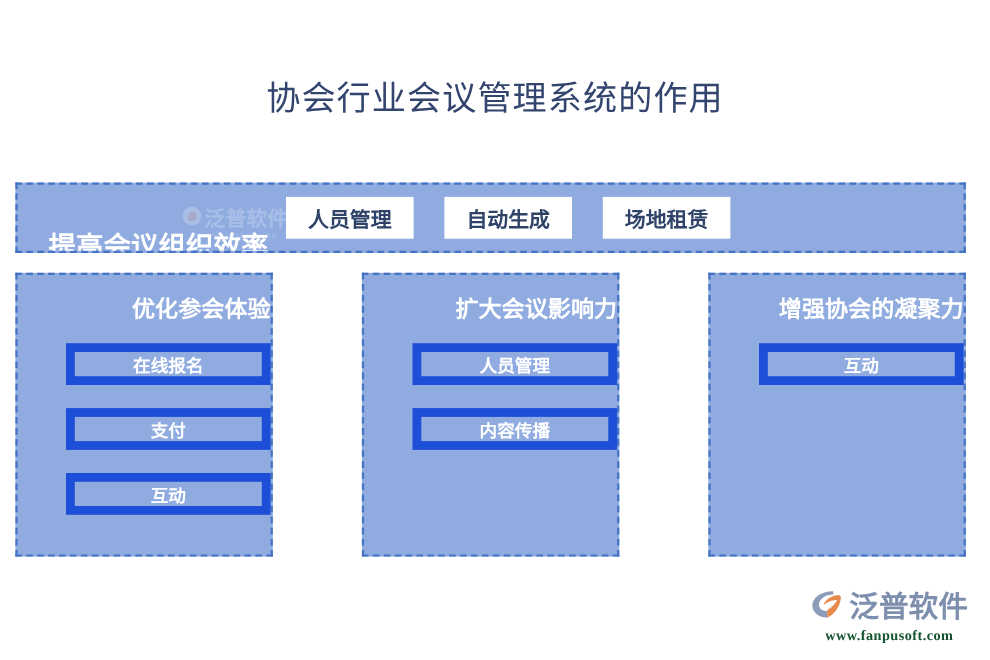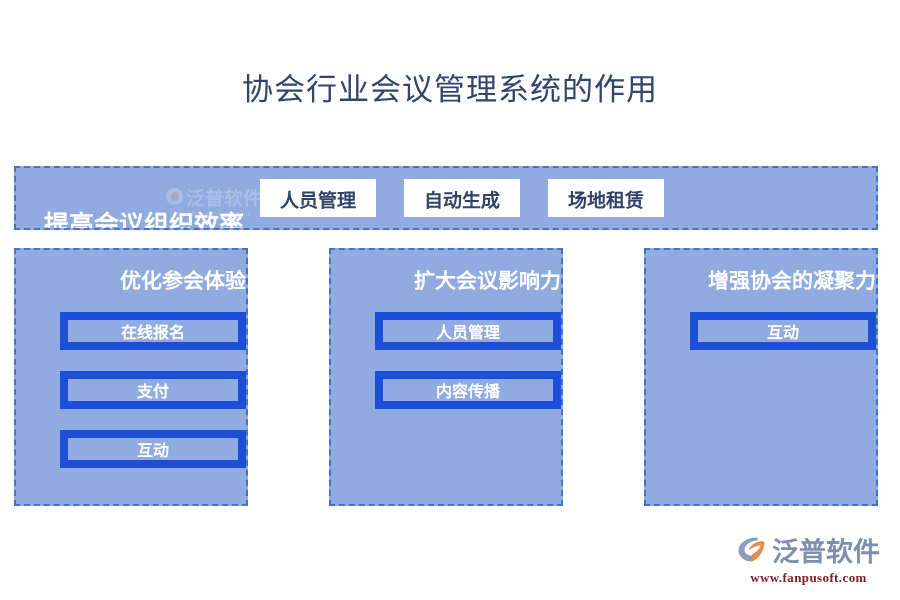--- a/index.html
+++ b/index.html
@@ -221,7 +221,7 @@
   .logo-url {
     font-size: 13px;
     font-weight: 700;
-    color: #7f1d1d;
+    color: #14532d;
     letter-spacing: 0.4px;
     margin-top: 1px;
     white-space: nowrap;

